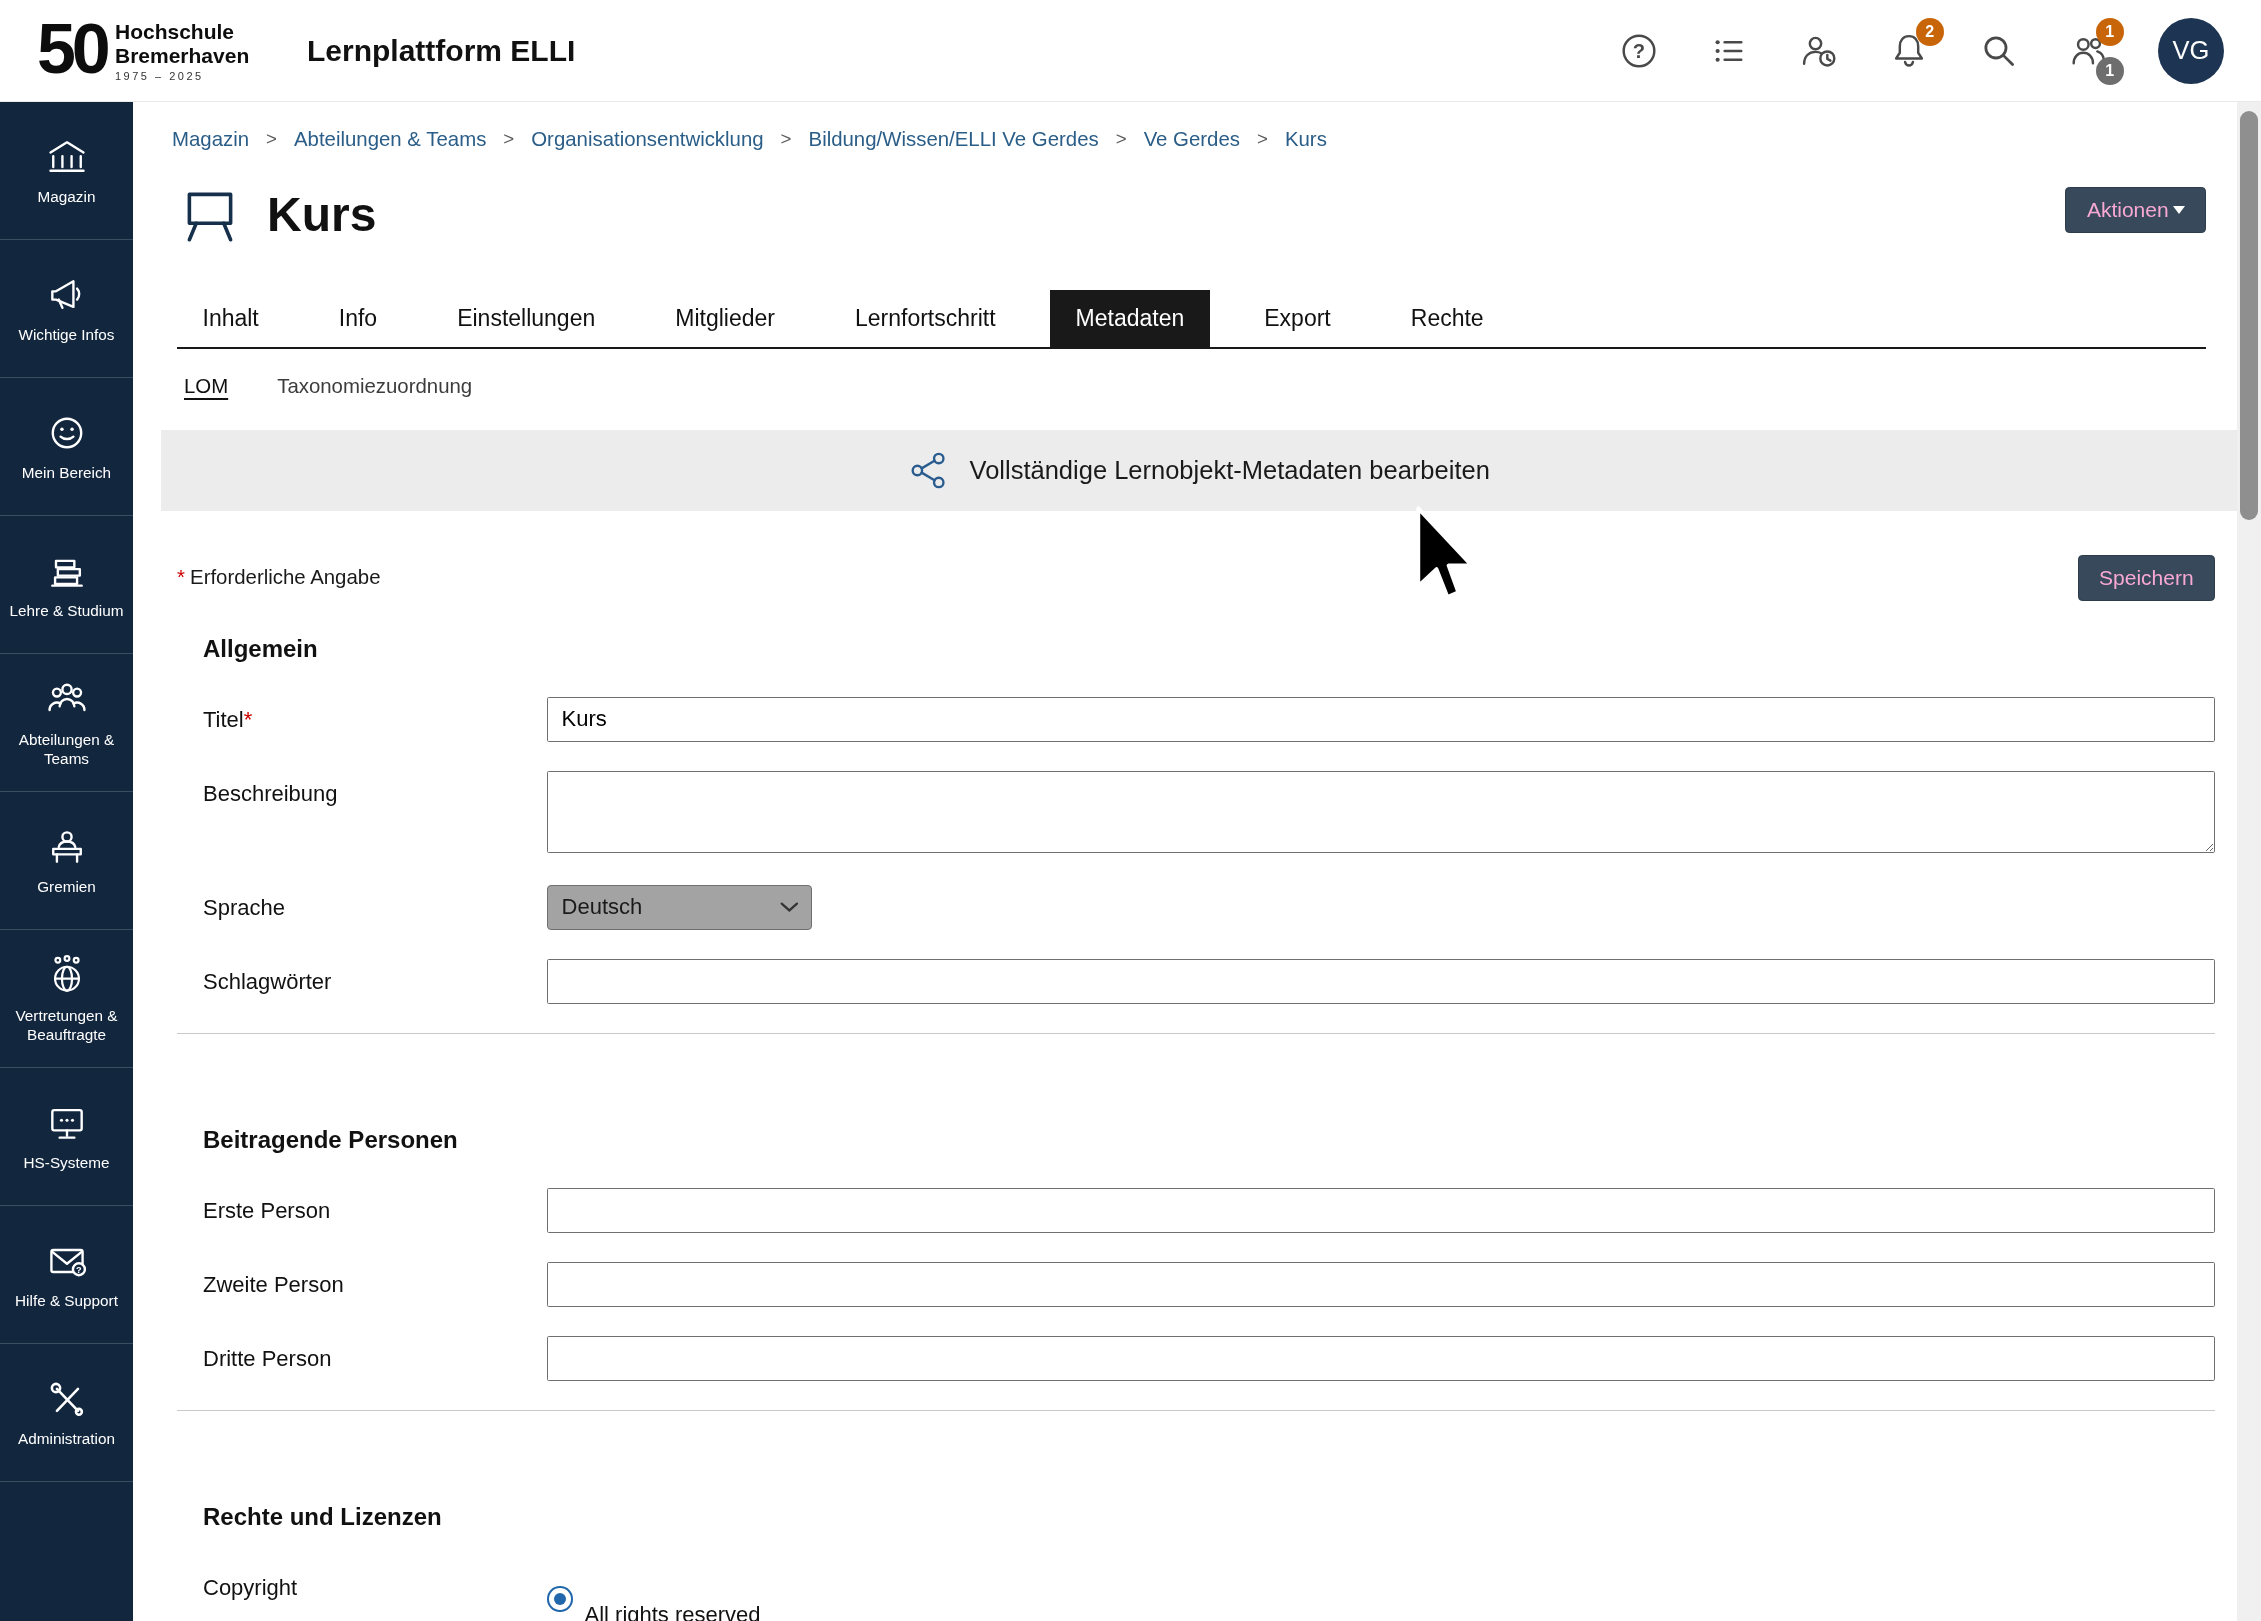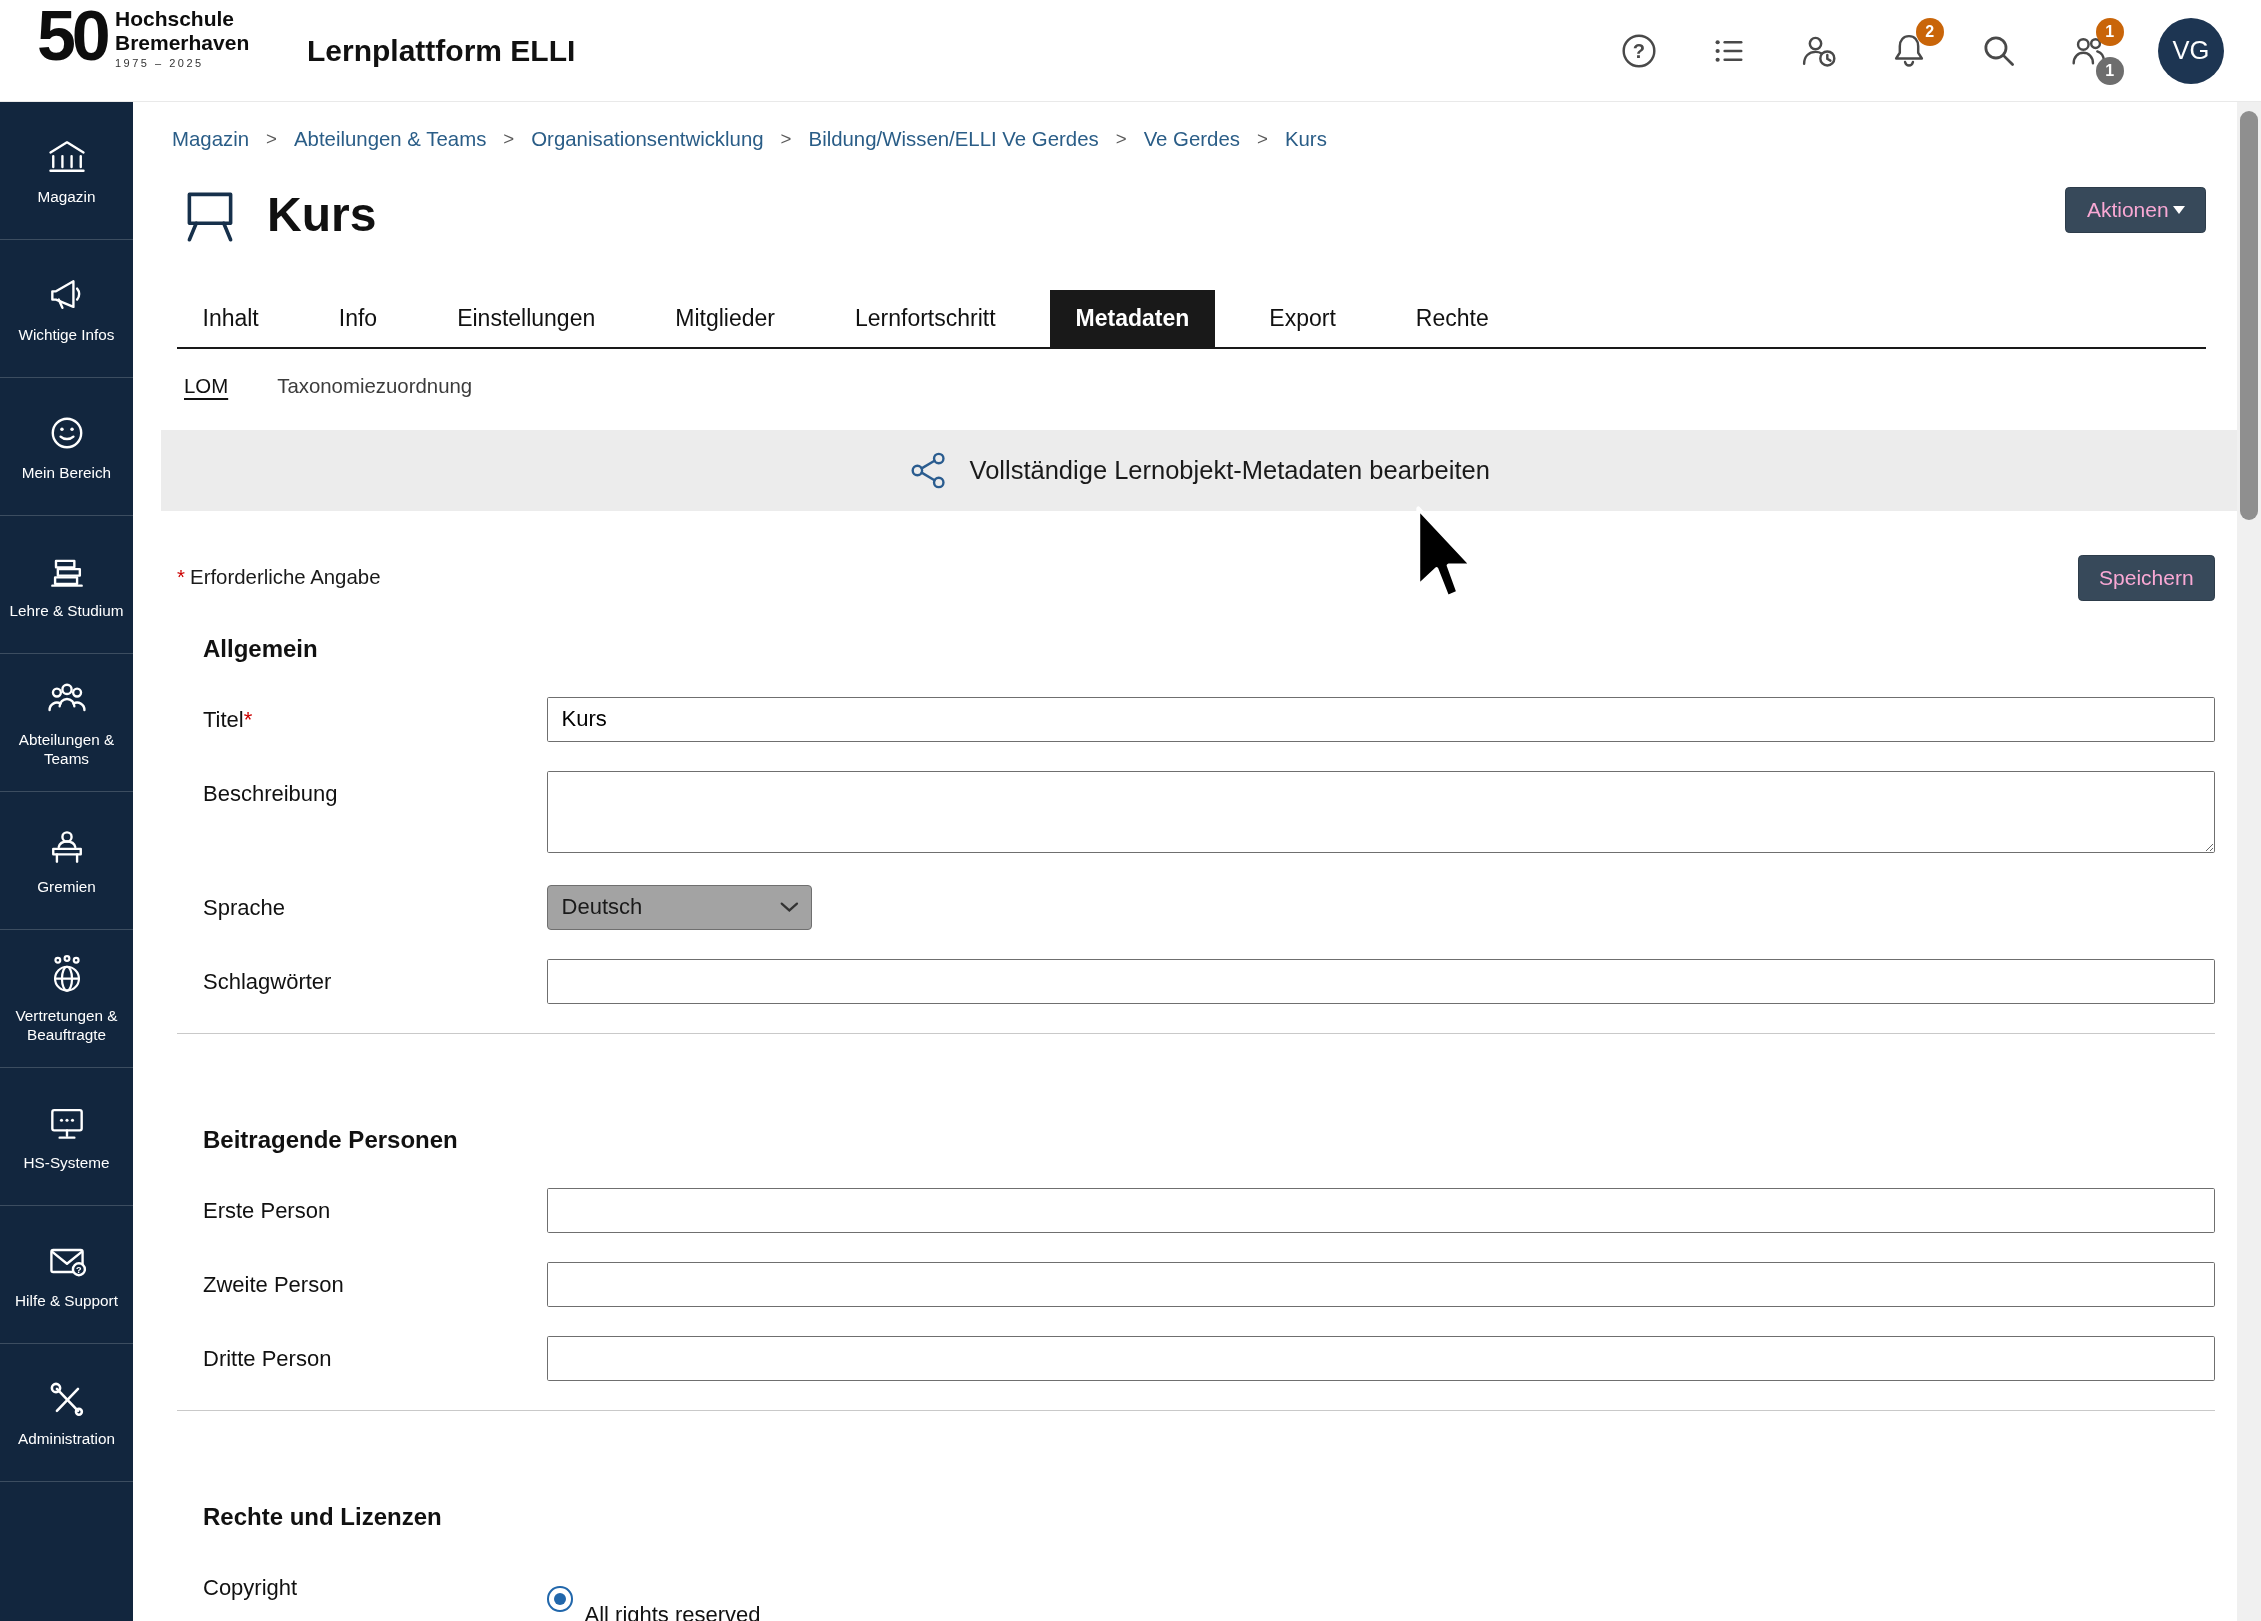--- a/index.html
+++ b/index.html
@@ -9,7 +9,7 @@
 
   
   .header { position:absolute; top:0; left:0; width:2261px; height:102px; background:#fff; border-bottom:0.8px solid #e9e9e9; z-index:20; }
-  .logo { position:absolute; left:37px; top:1px; display:flex; align-items:center; gap:8.5px; }
+  .logo { position:absolute; left:37px; top:14px; display:flex; align-items:center; gap:8.5px; }
   .logo-mark { font-size:70px; font-weight:900; letter-spacing:-4.2px; color:#0d0d0d; line-height:1; }
   .logo-text { display:flex; flex-direction:column; line-height:1.12; padding-top:5.1px; }
   .logo-name { font-size:21px; font-weight:700; color:#0d0d0d; }

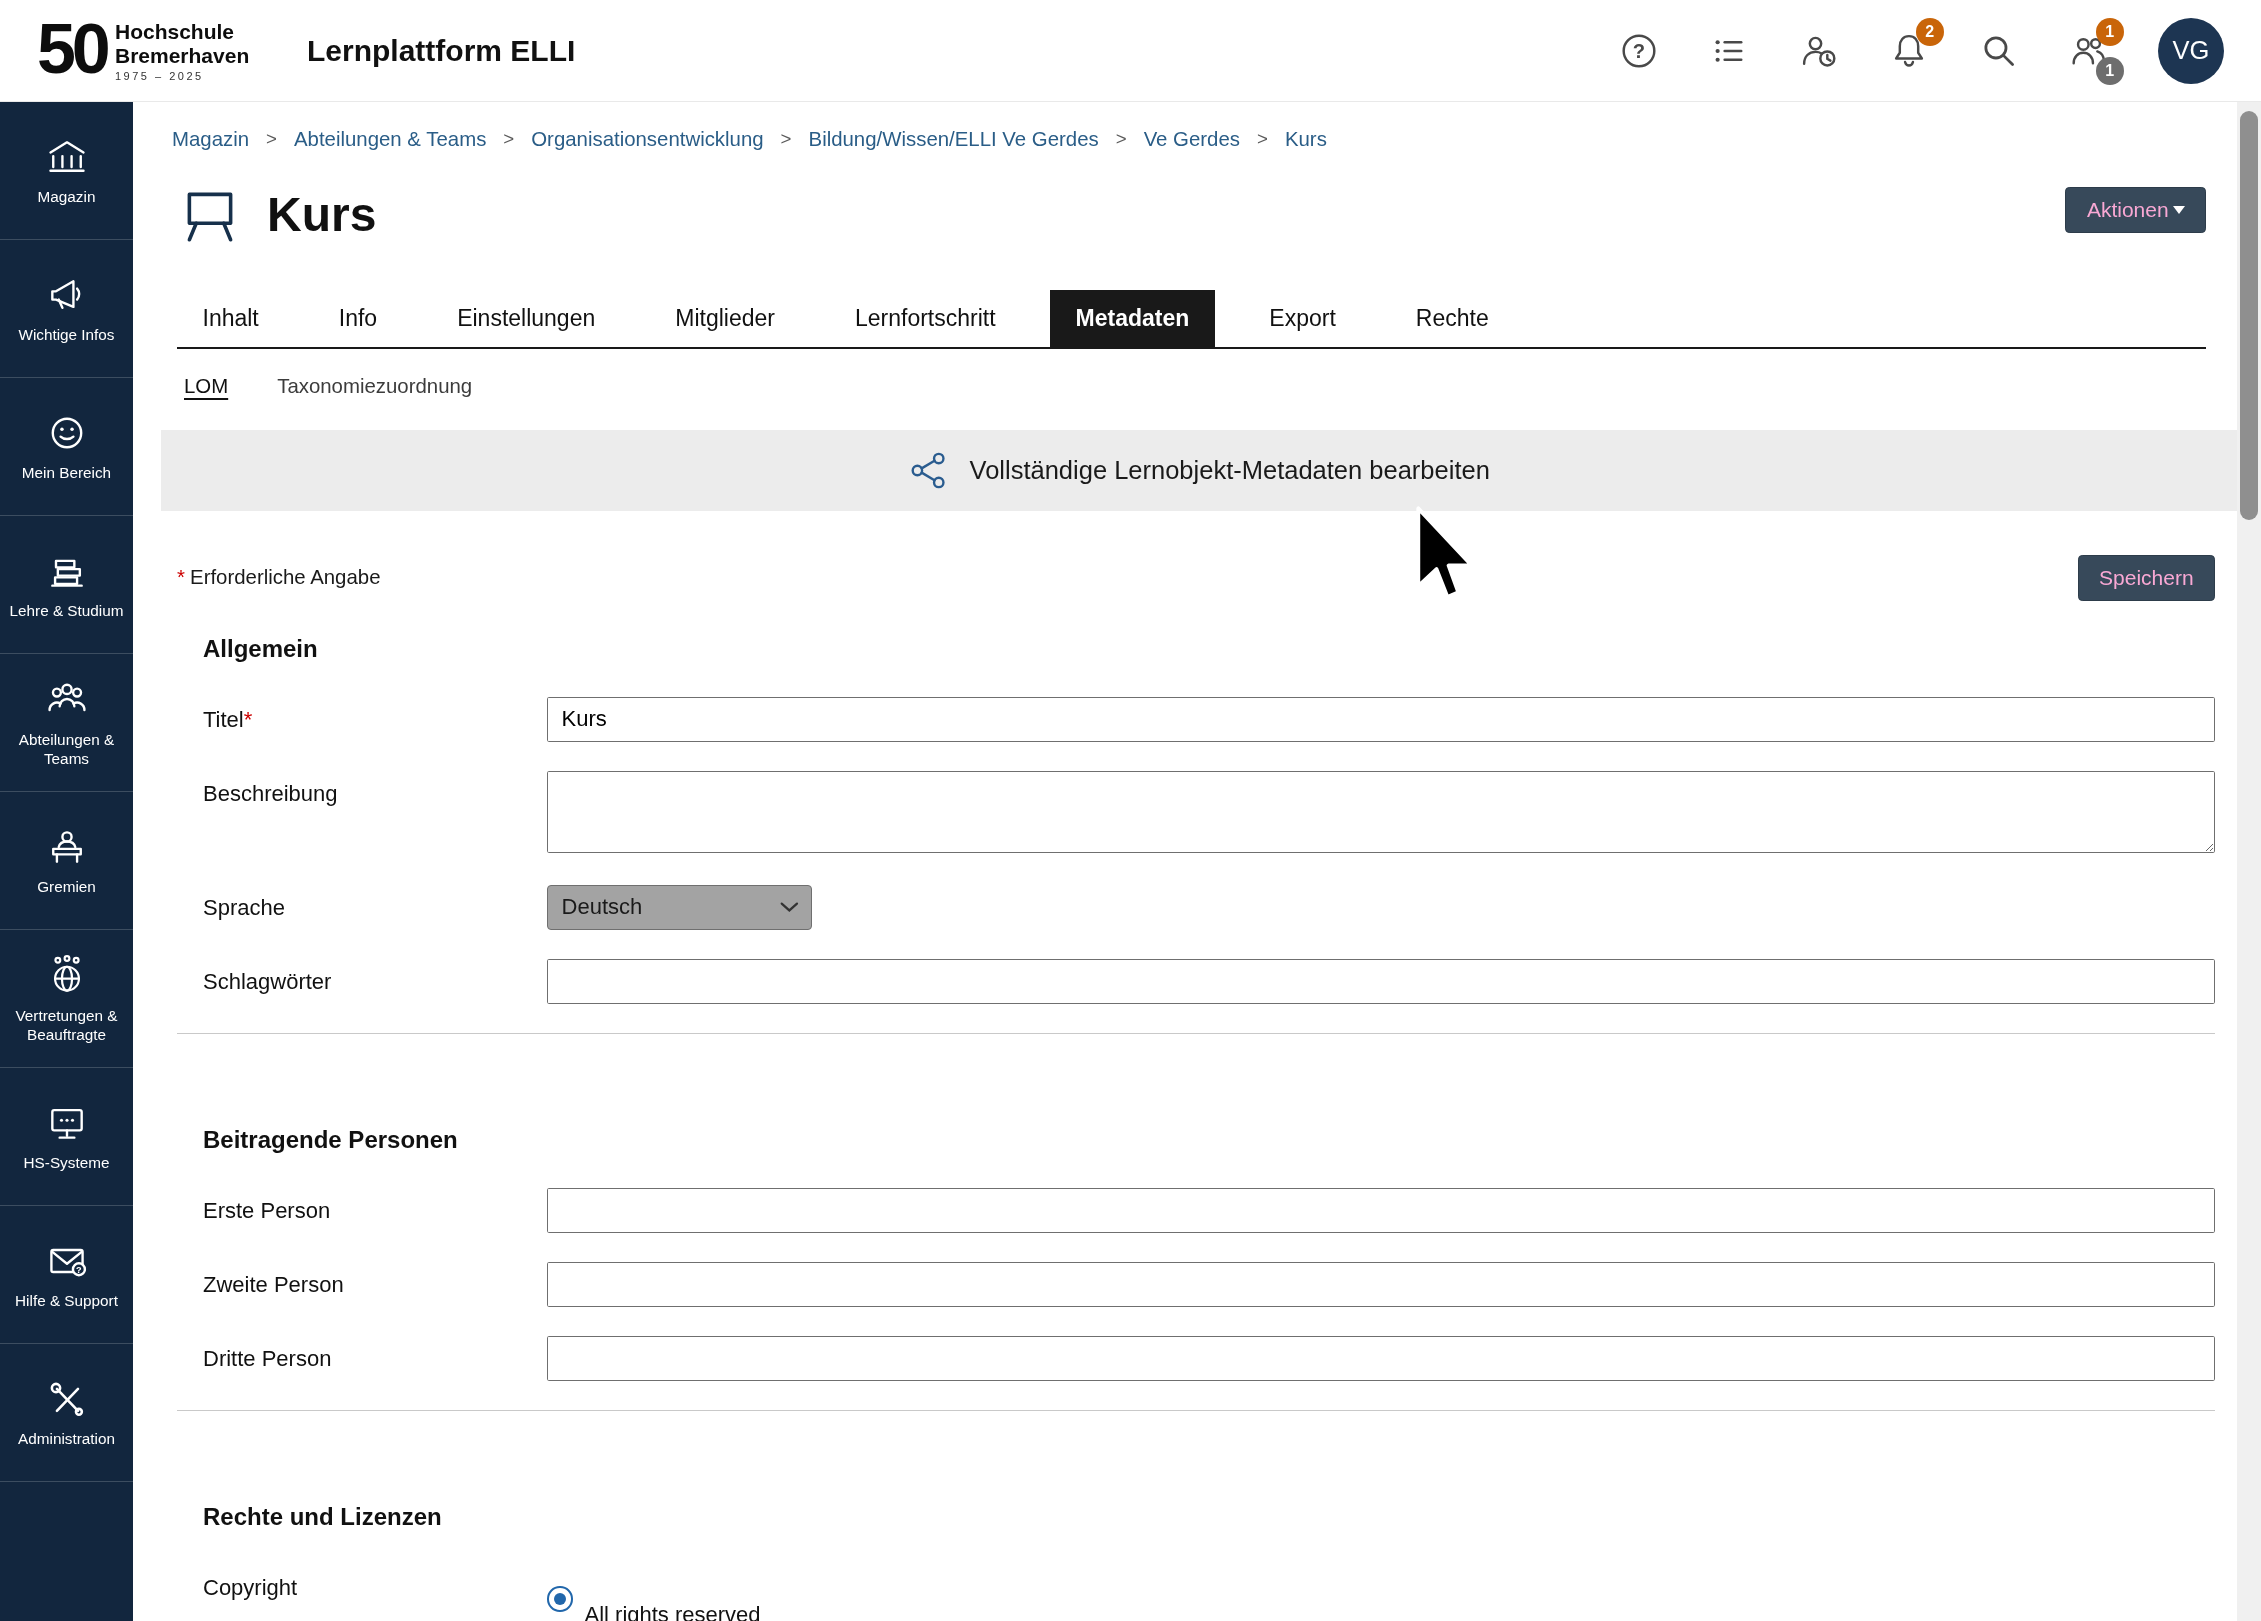--- a/index.html
+++ b/index.html
@@ -45,7 +45,7 @@
 
   .tabs { margin:42px 31px 0 44px; display:flex; border-bottom:2.5px solid #191919;gap:29px; }
   .tab { padding:15.3px 25.5px; font-size:23px; color:#111; cursor:pointer; }
-  .tab.active { background:#191919; color:#fff;font-weight:bold; }
+  .tab.active { background:#191919; color:#fff; }
 
   .subtabs { margin:25.5px 0 0 51px; display:flex; gap:49px; font-size:20.4px; }
   .subtab { color:#3c3c3c; cursor:pointer; }

